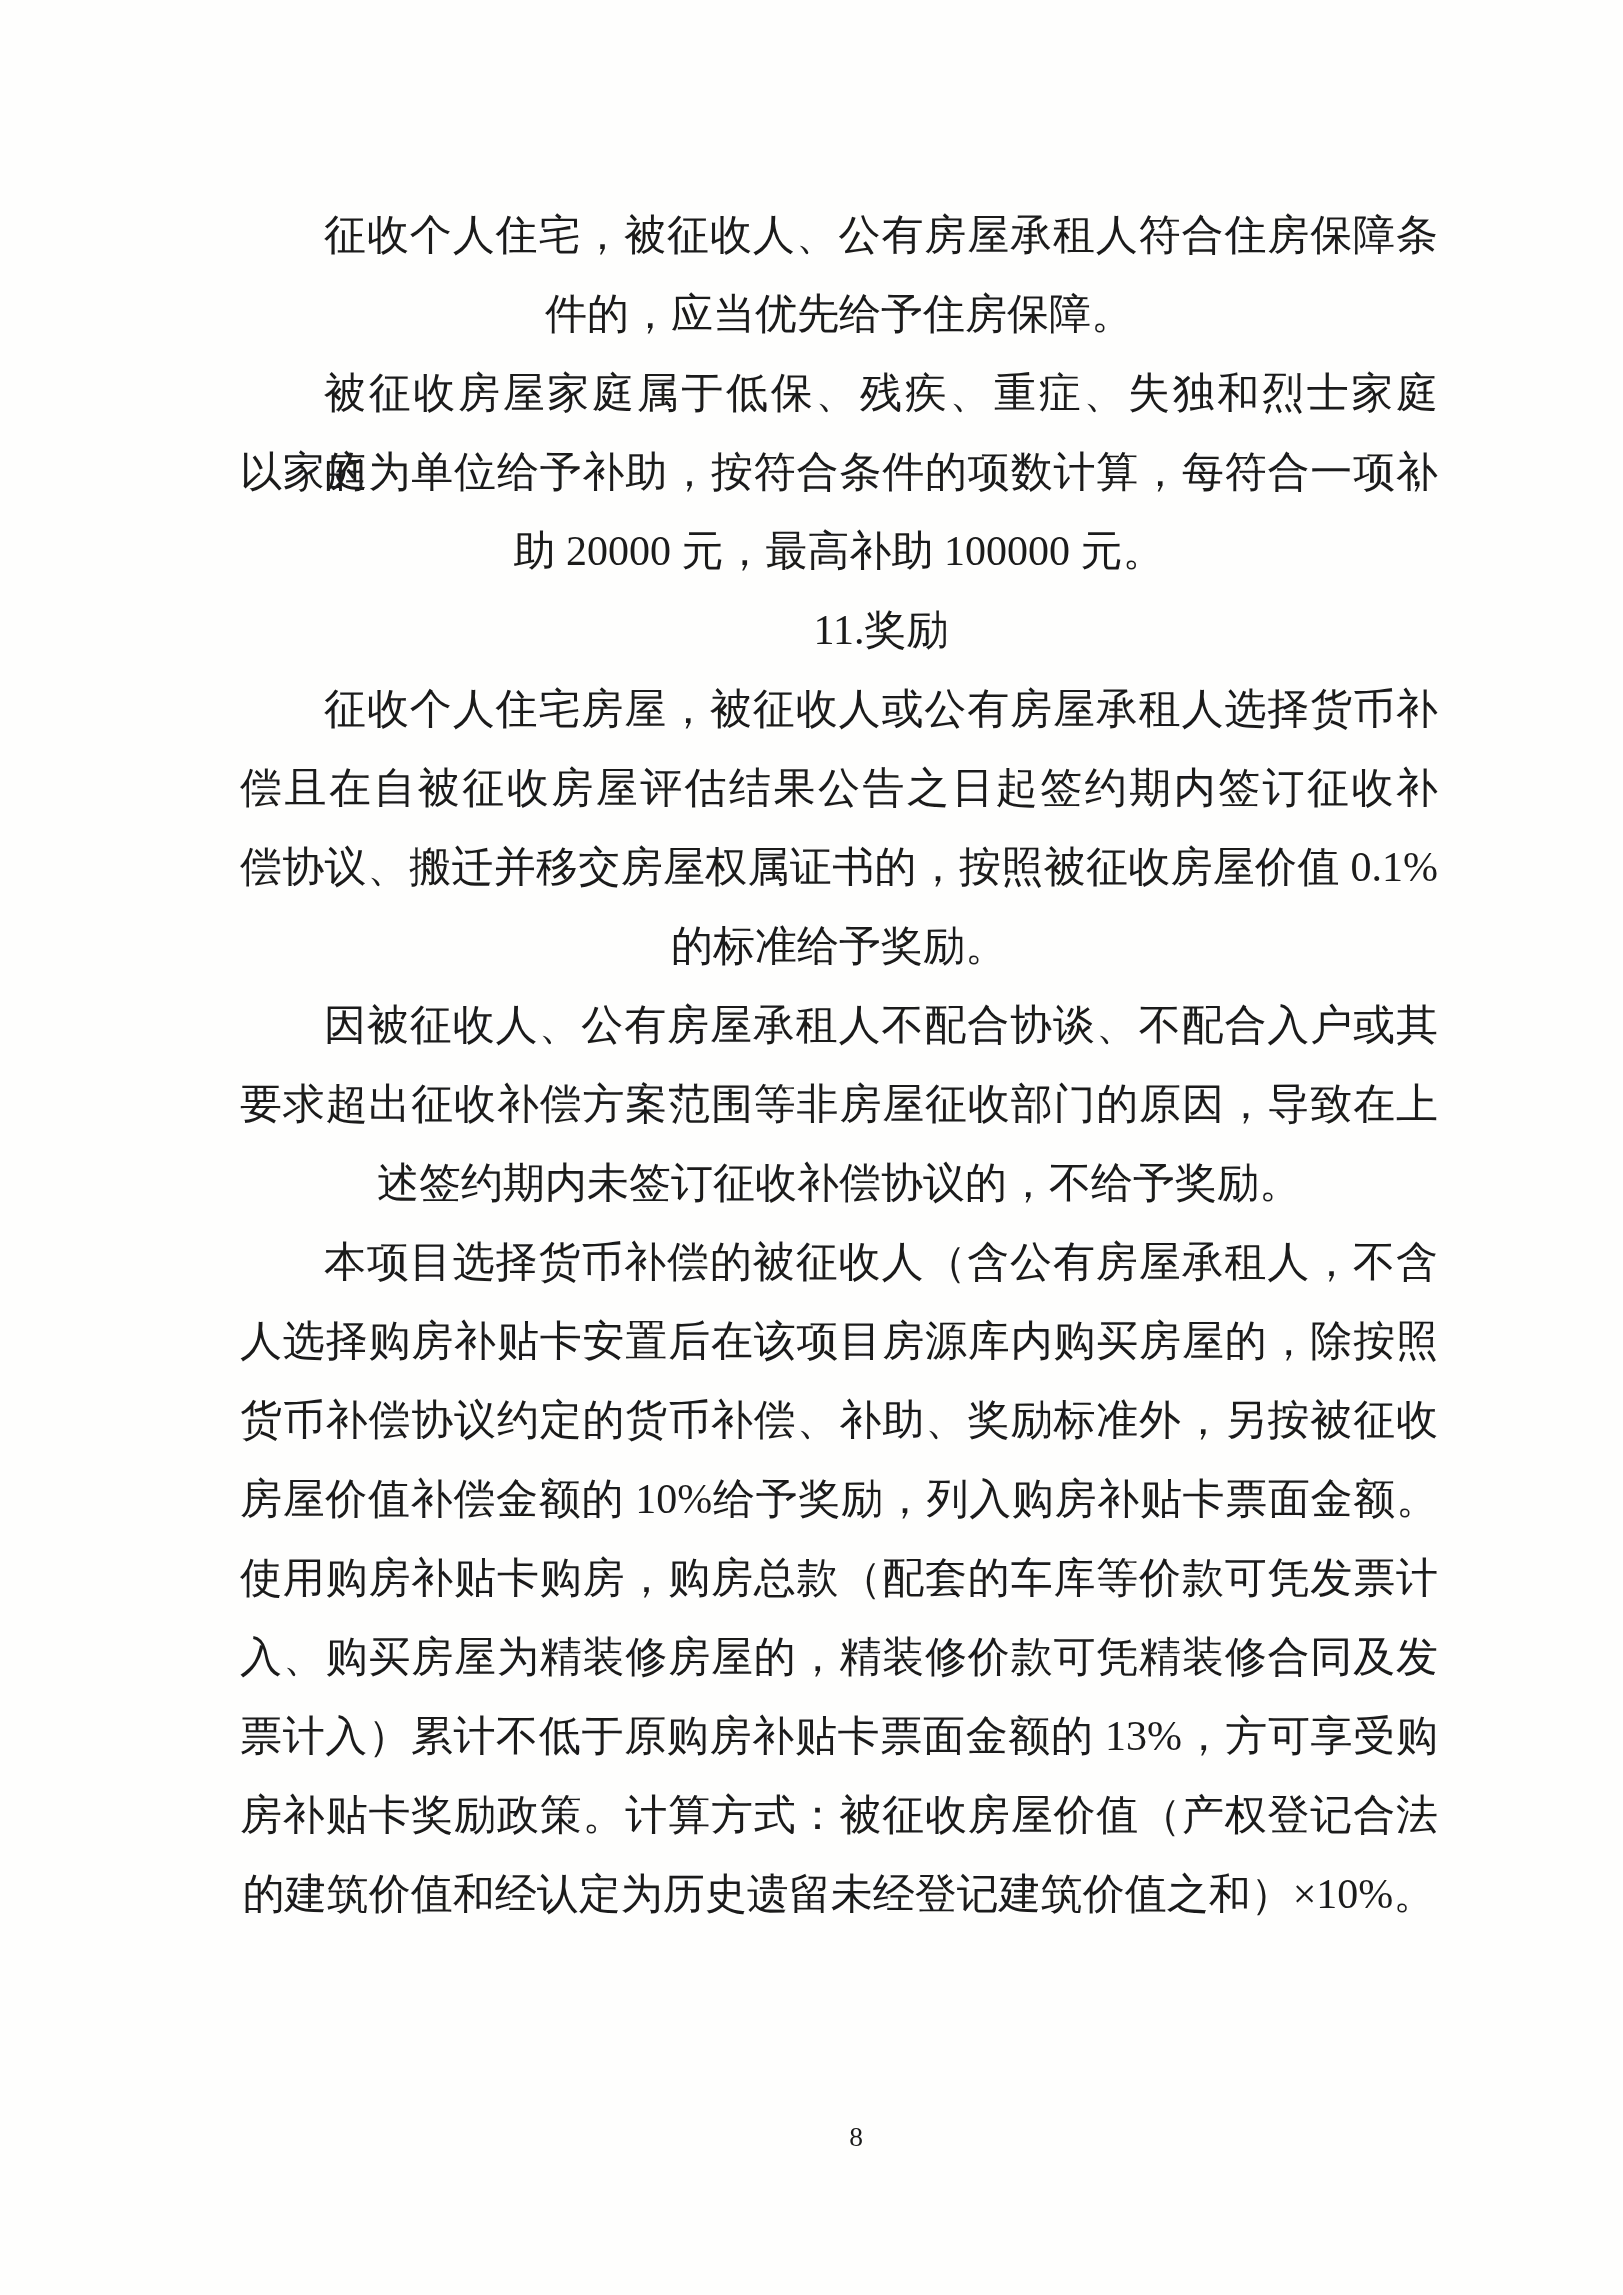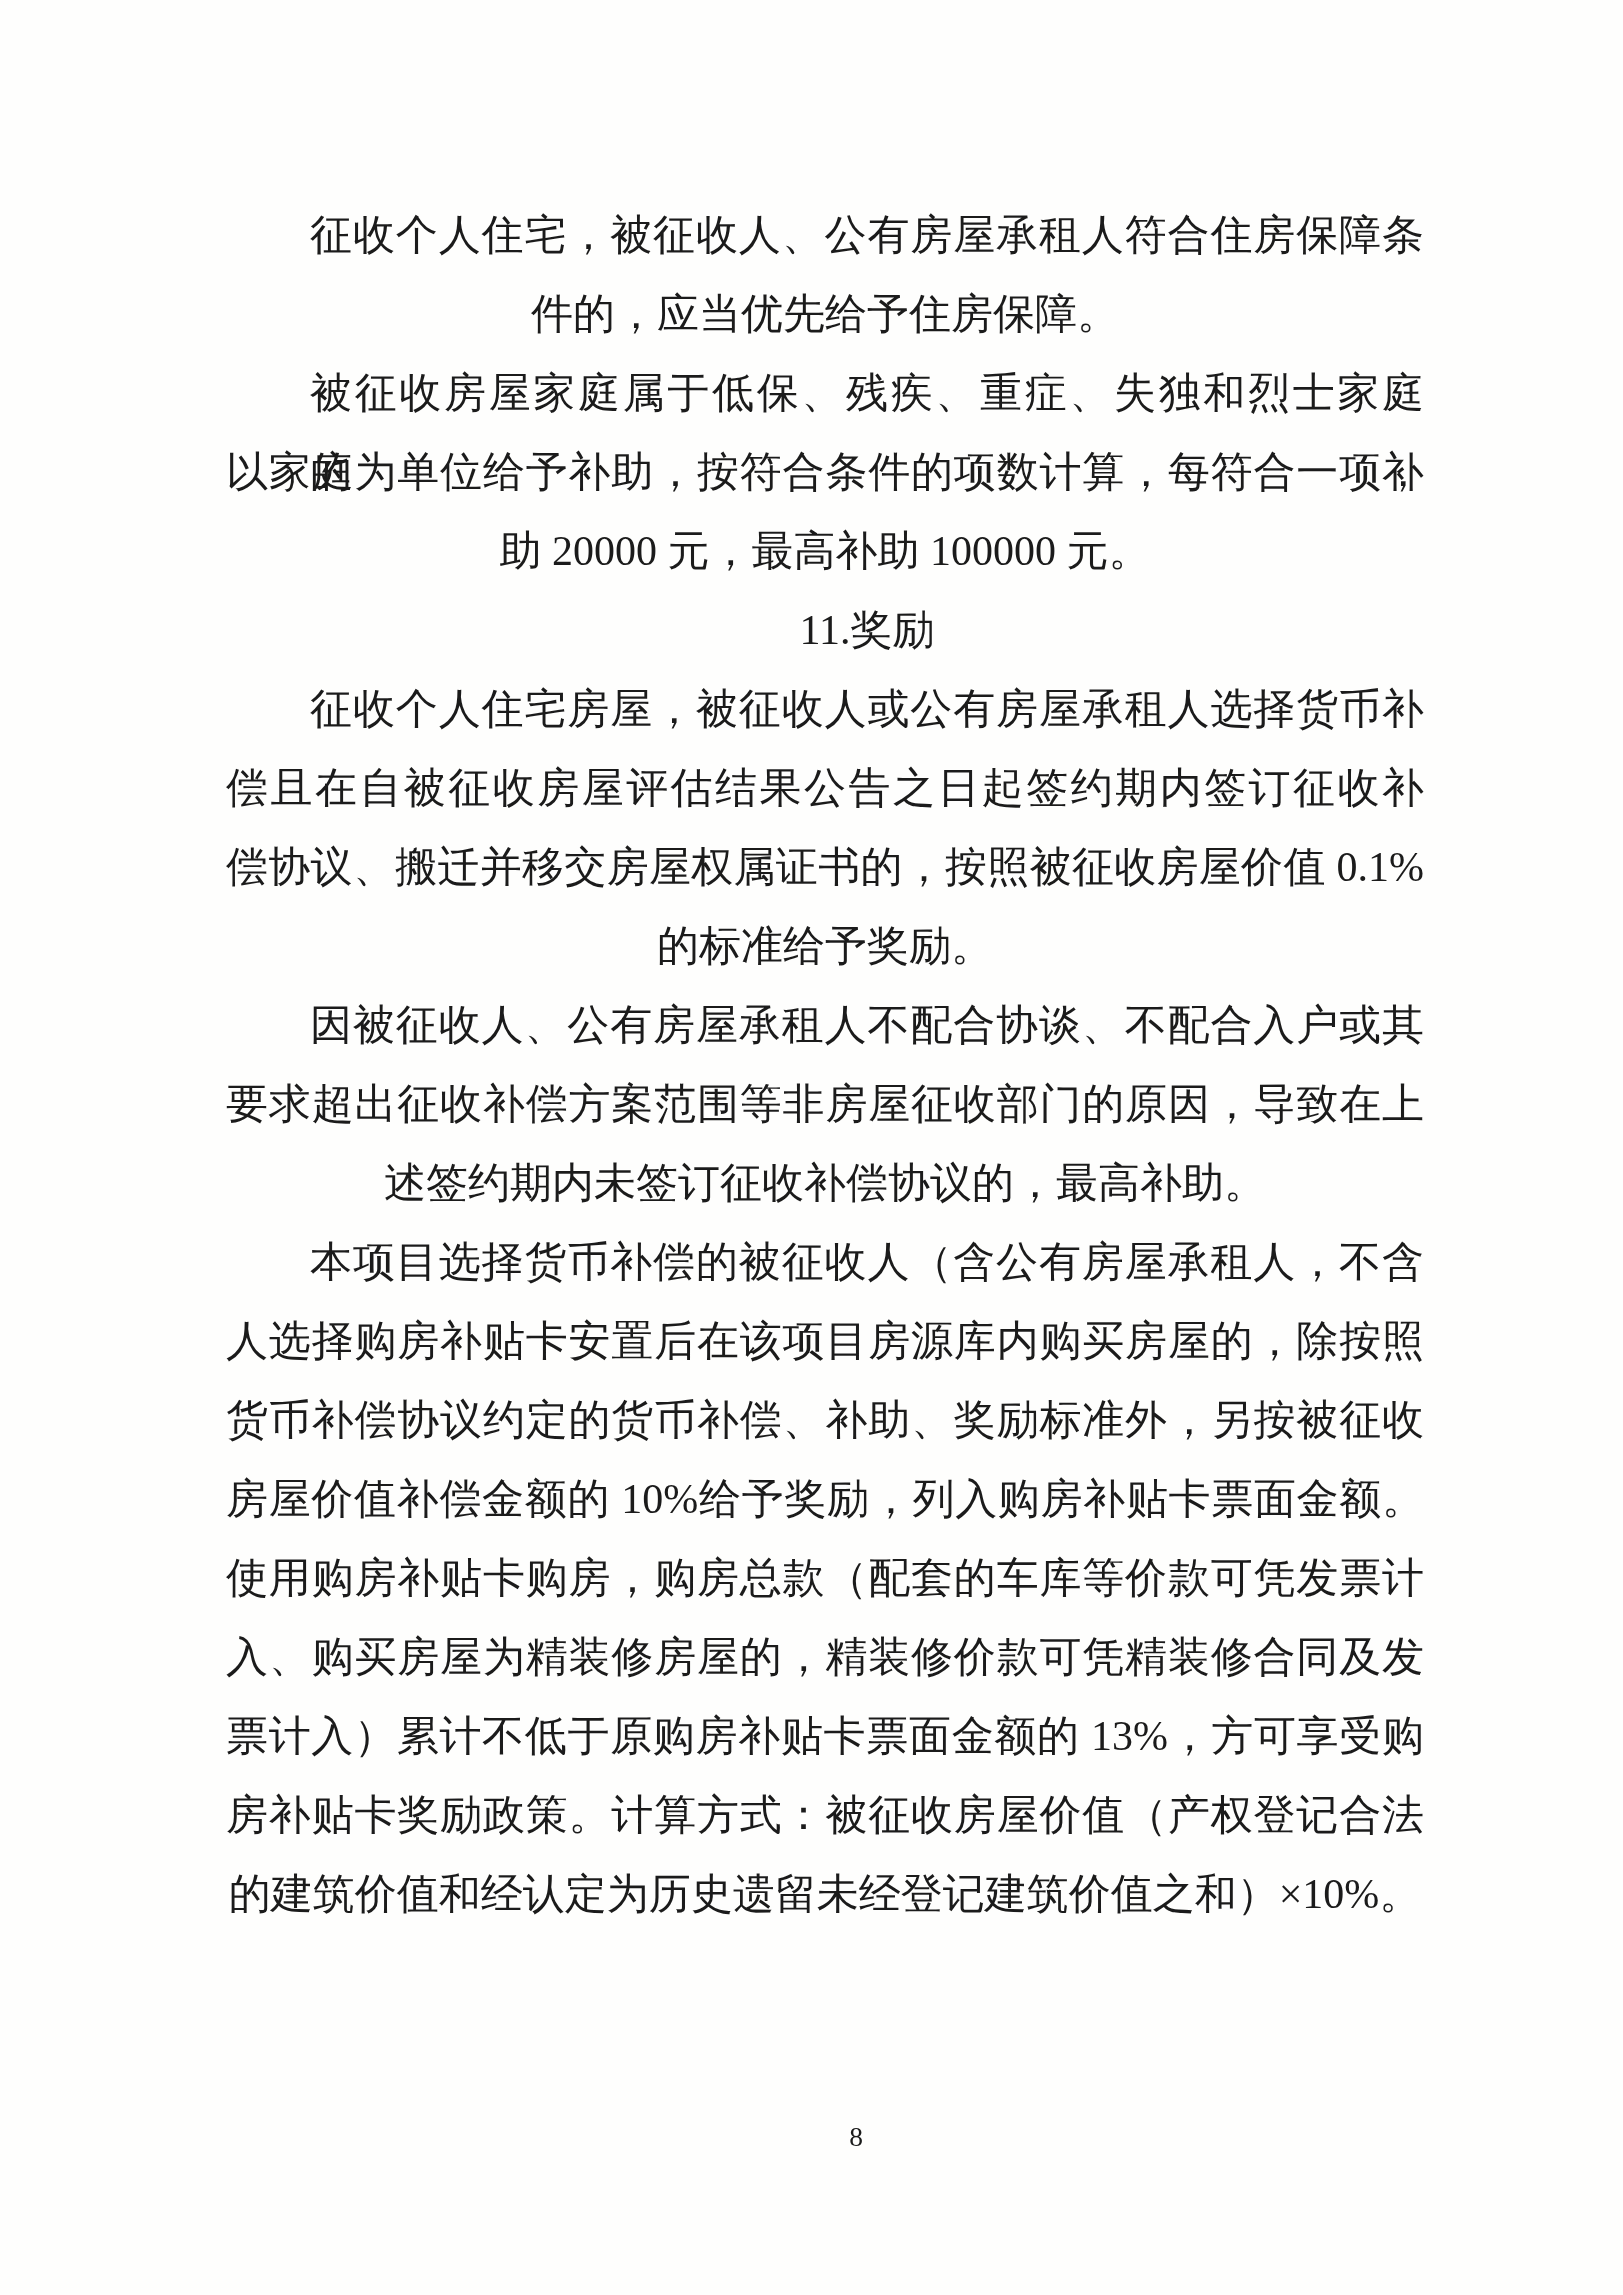--- a/index.html
+++ b/index.html
@@ -22,7 +22,7 @@
   }
   .text-block {
     position: absolute;
-    left: 226px;
+    left: 240px;
     top: 196px;
     width: 1198px;
   }

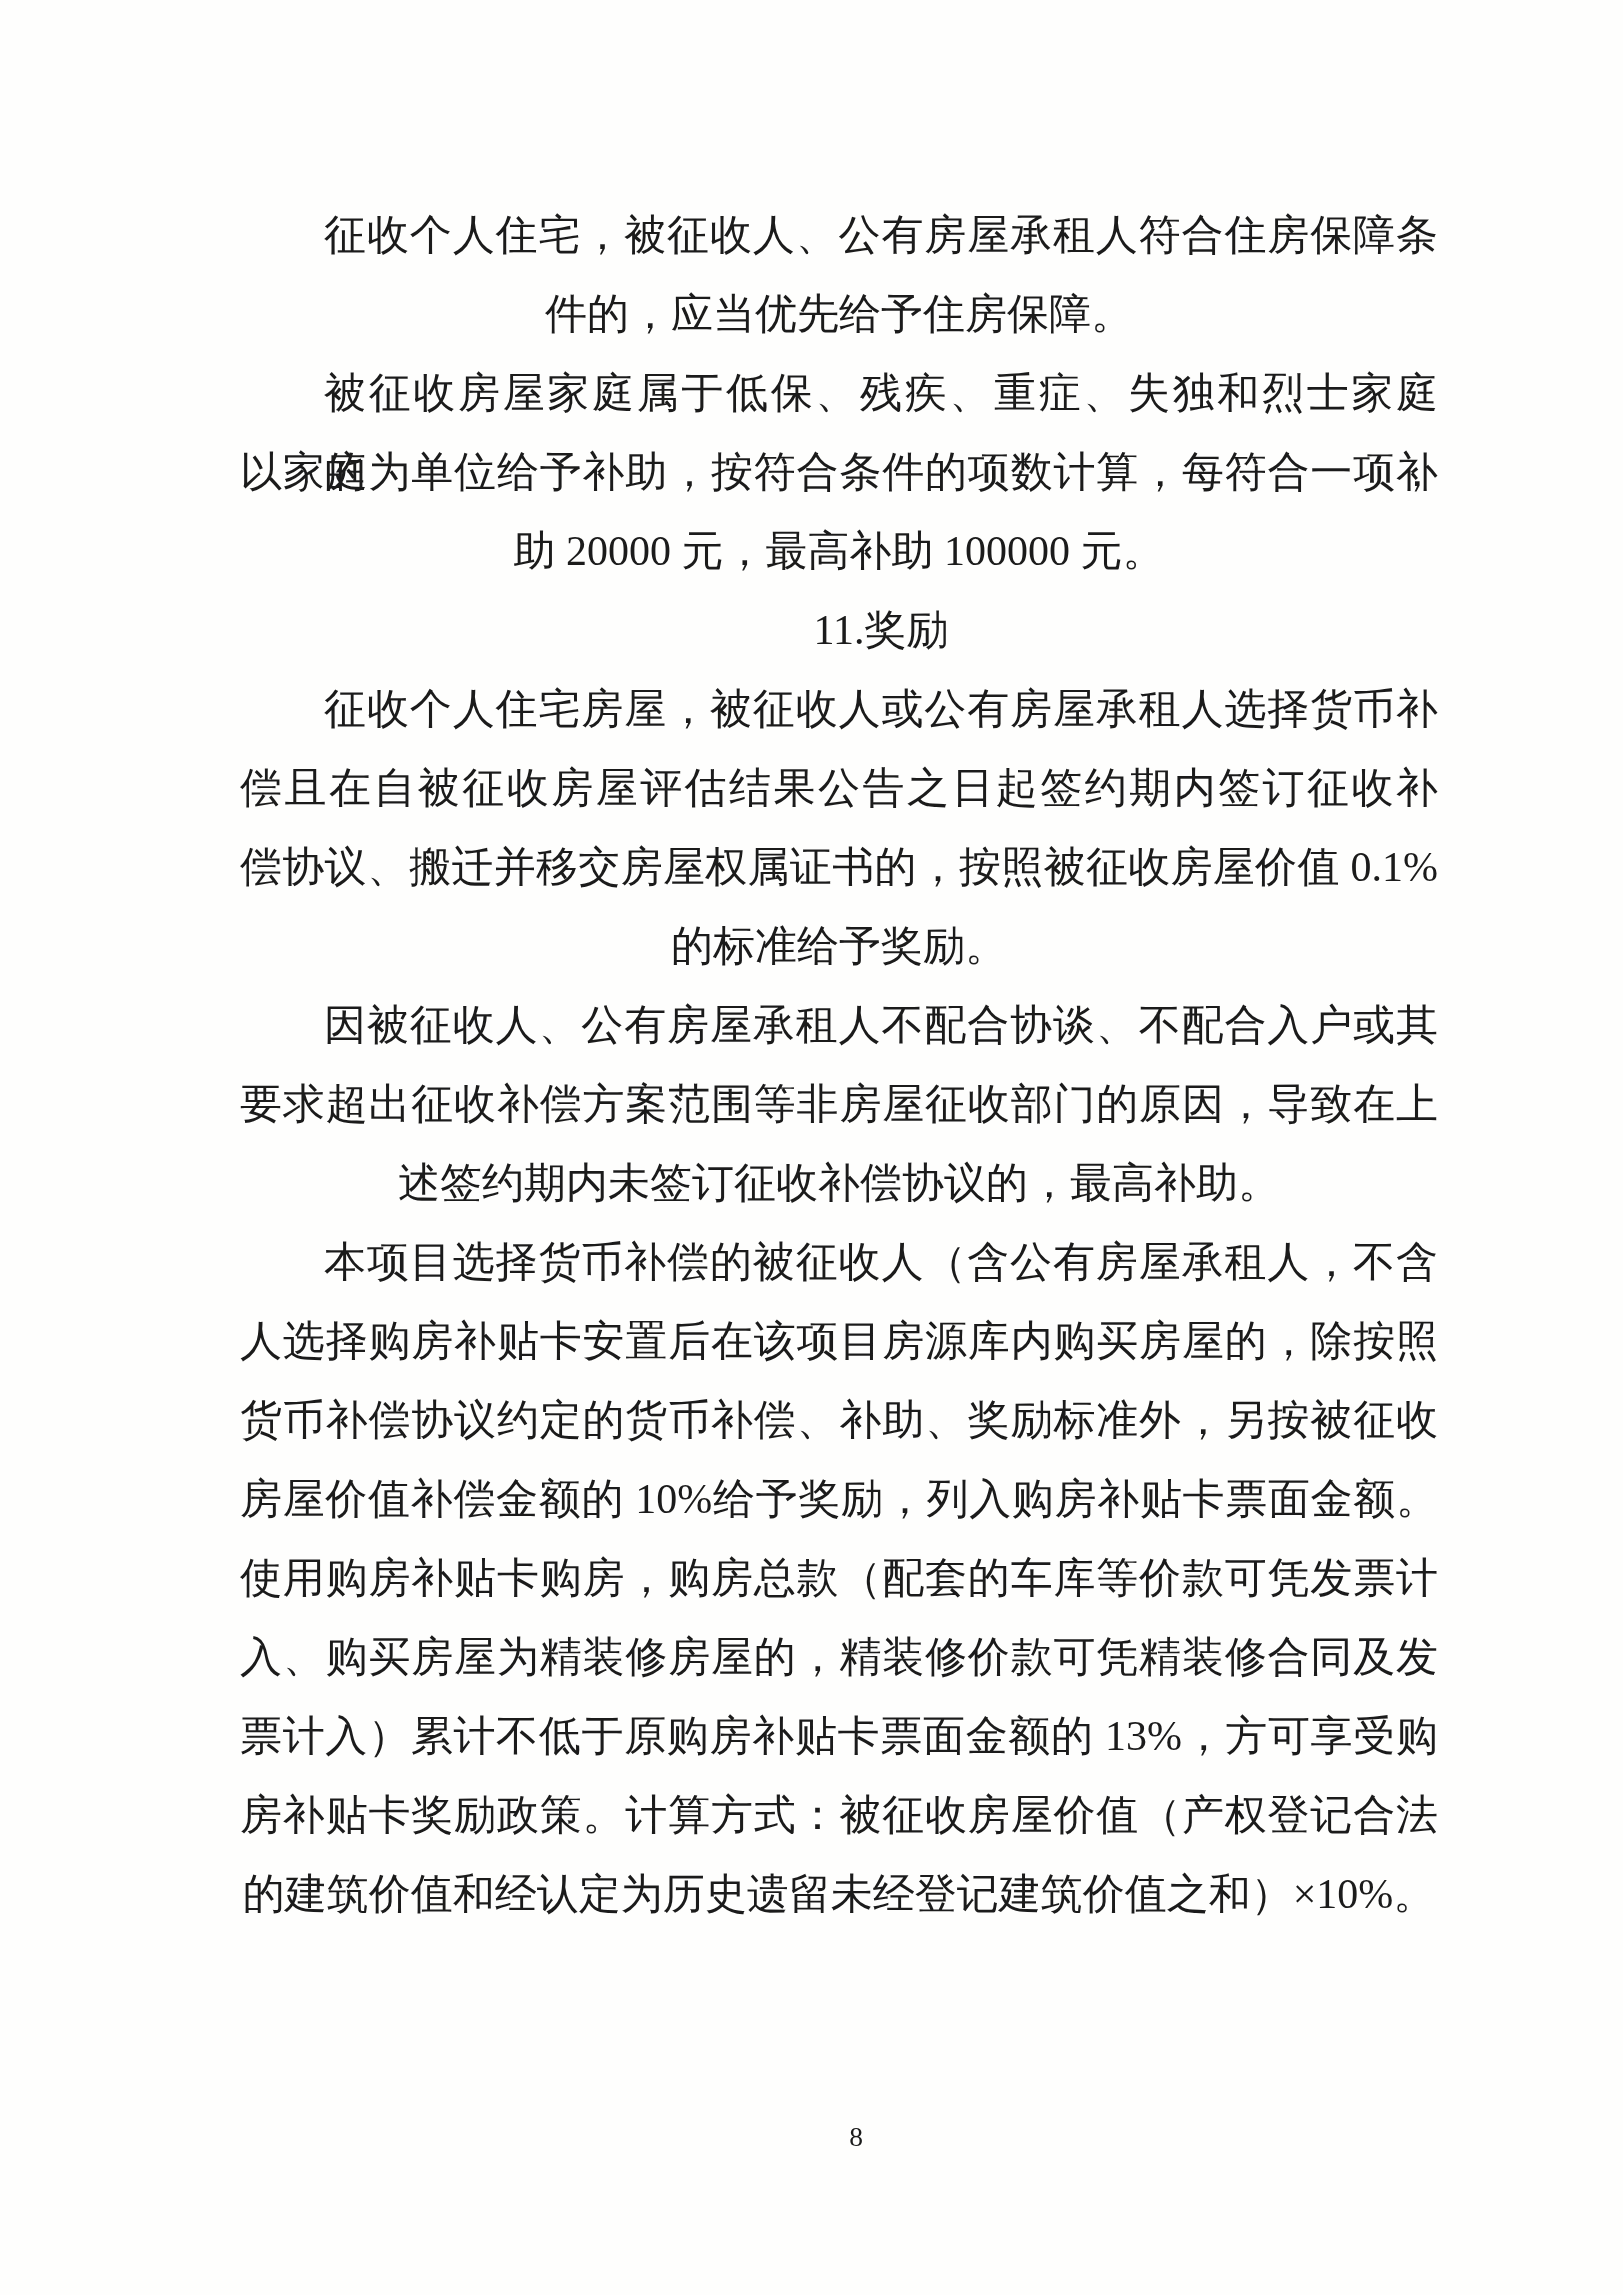--- a/index.html
+++ b/index.html
@@ -73,7 +73,7 @@
       <div class="line">的标准给予奖励。</div>
       <div class="line indent fill">因被征收人、公有房屋承租人不配合协谈、不配合入户或其</div>
       <div class="line fill">要求超出征收补偿方案范围等非房屋征收部门的原因，导致在上</div>
-      <div class="line">述签约期内未签订征收补偿协议的，最高补助。</div>
+      <div class="line">述签约期内未签订征收补偿协议的，不给予奖励。</div>
       <div class="line indent fill">本项目选择货币补偿的被征收人（含公有房屋承租人，不含</div>
       <div class="line fill">人选择购房补贴卡安置后在该项目房源库内购买房屋的，除按照</div>
       <div class="line fill">货币补偿协议约定的货币补偿、补助、奖励标准外，另按被征收</div>

